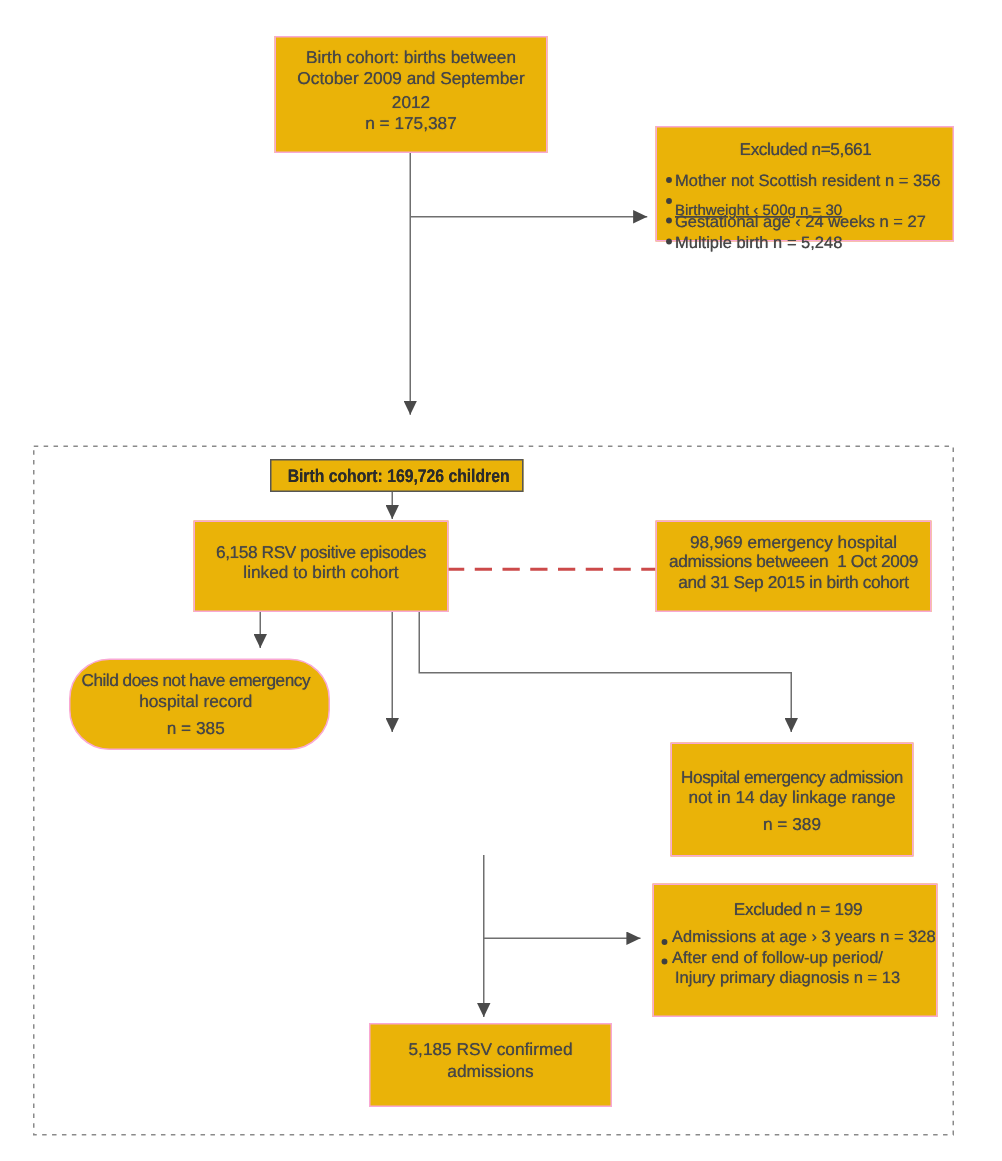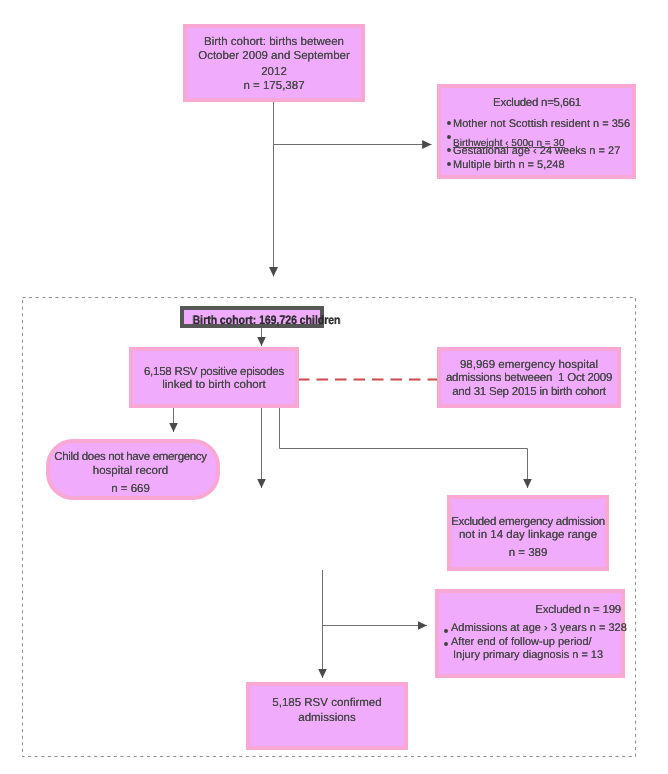--- a/index.html
+++ b/index.html
@@ -19,8 +19,8 @@
   .box {
     position: absolute;
     box-sizing: border-box;
-    border: 4px solid #f9a8d4;
-    background: #f0abfc;
+    border: 1px solid #f9a8d4;
+    background: #eab308;
     z-index: 2;
   }
   .box.strong { border-color: #565656; }

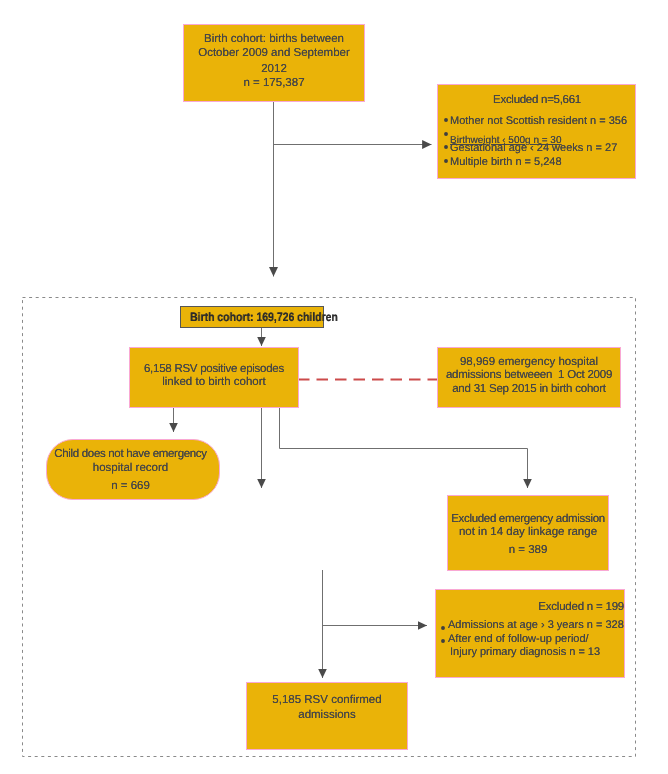--- a/index.html
+++ b/index.html
@@ -82,7 +82,7 @@
     <div class="ln" style="top:51.7px;">n = 175,387</div>
   </div>
 
-  <div class="box" style="left:437px; top:84px; width:199px; height:95px;">
+  <div class="box" style="left:437px; top:84px; width:199px; height:77px;">
     <div class="ln" style="letter-spacing:-0.28px; margin-left:1px; top:8.9px;">Excluded n=5,661</div>
     <svg class="dot" viewBox="0 0 6 6" style="left:5.2px; top:32.2px;">
         <circle cx="3" cy="3" r="1.95"></circle>

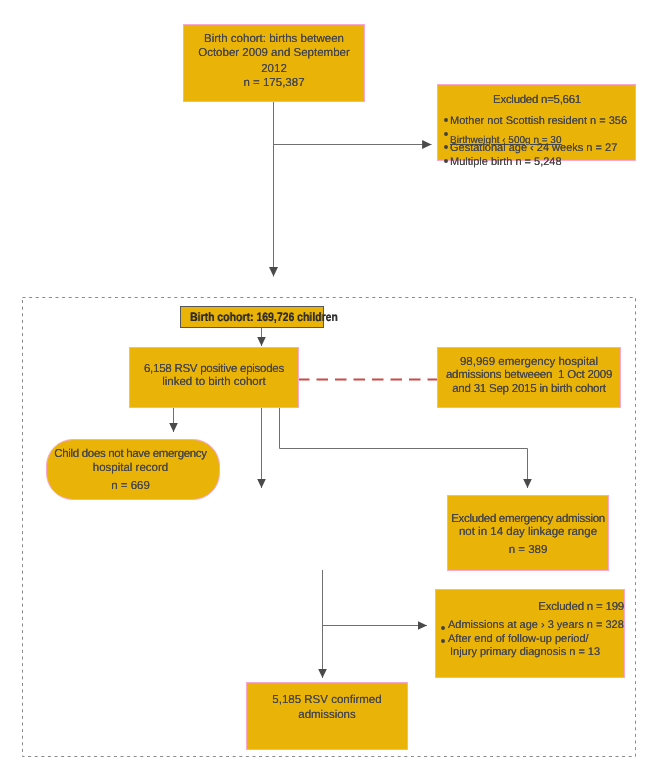--- a/index.html
+++ b/index.html
@@ -102,7 +102,7 @@
     <div class="ln l" style="top:70.8px; left:11.8px; font-size:11px;">Multiple birth n = 5,248</div>
   </div>
 
-  <div class="box strong" style="left:180px; top:306px; width:144px; height:22px;">
+  <div class="box strong" style="left:180px; top:306px; width:169px; height:22px;">
     <div class="ln bold" style="top:3.6px; margin-left:-1px;">Birth cohort: 169,726 children</div>
   </div>
 

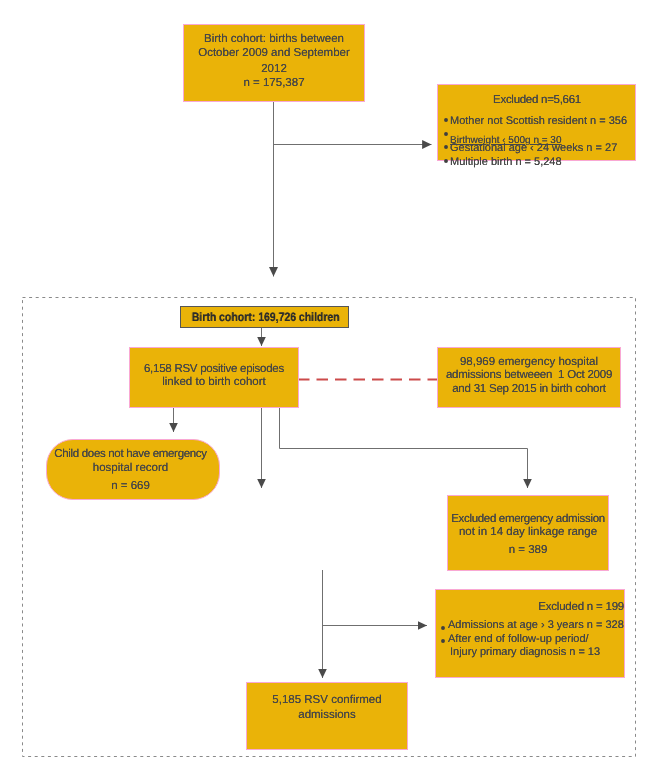--- a/index.html
+++ b/index.html
@@ -120,7 +120,7 @@
   <div class="box" style="left:46px; top:439px; width:174px; height:61px;border-radius:27px;">
     <div class="ln" style="margin-right:5px; letter-spacing:-0.32px; top:7.6px;">Child does not have emergency</div>
     <div class="ln" style="margin-right:5px; top:21.7px;">hospital record</div>
-    <div class="ln" style="margin-right:5px; top:40.1px;">n = 669</div>
+    <div class="ln" style="margin-right:5px; top:40.1px;">n = 385</div>
   </div>
 
 

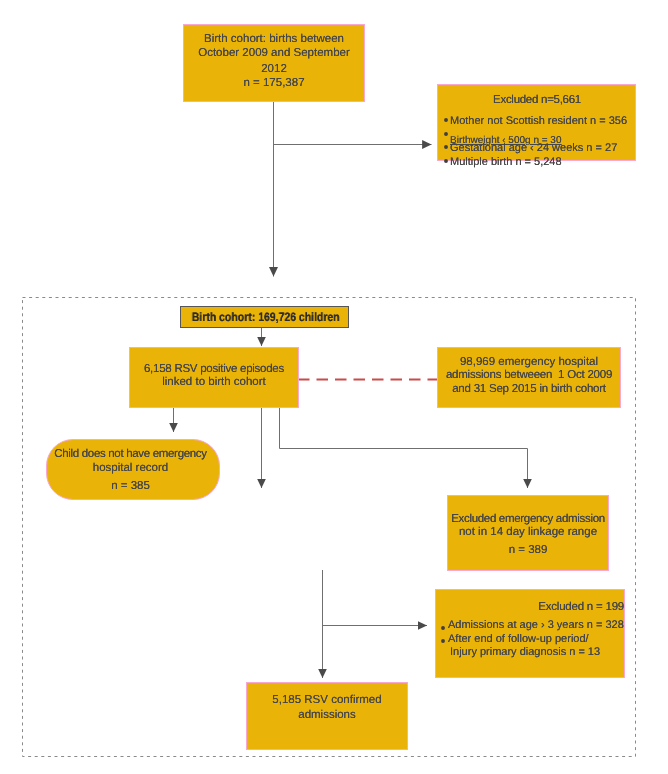--- a/index.html
+++ b/index.html
@@ -125,7 +125,7 @@
 
 
   <div class="box" style="left:447px; top:495px; width:162px; height:76px;">
-    <div class="ln" style="letter-spacing:-0.31px; top:16.5px;">Excluded emergency admission</div>
+    <div class="ln" style="letter-spacing:-0.31px; top:16.5px;">Hospital emergency admission</div>
     <div class="ln" style="top:30.0px;">not in 14 day linkage range</div>
     <div class="ln" style="top:47.5px;">n = 389</div>
   </div>

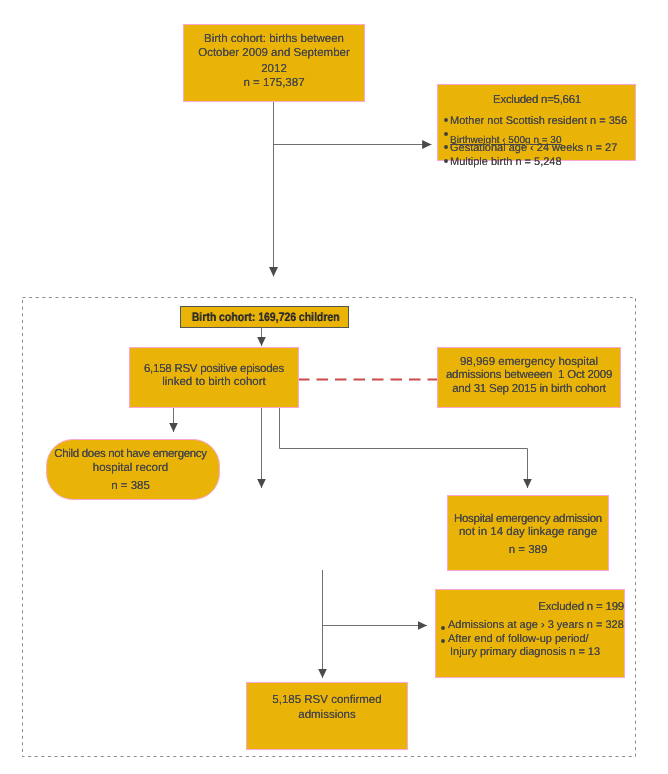--- a/index.html
+++ b/index.html
@@ -131,7 +131,7 @@
   </div>
 
   <div class="box" style="left:435px; top:589px; width:190px; height:89px;">
-    <div class="ln" style="letter-spacing:-0.22px; margin-left:4px; top:11.2px;text-align:right;">Excluded n = 199</div>
+    <div class="ln" style="letter-spacing:-0.22px; margin-left:4px; top:11.2px;">Excluded n = 199</div>
     <svg class="dot" viewBox="0 0 6 6" style="left:4.4px; top:34.9px;">
         <circle cx="3" cy="3" r="1.95"></circle>
       </svg>

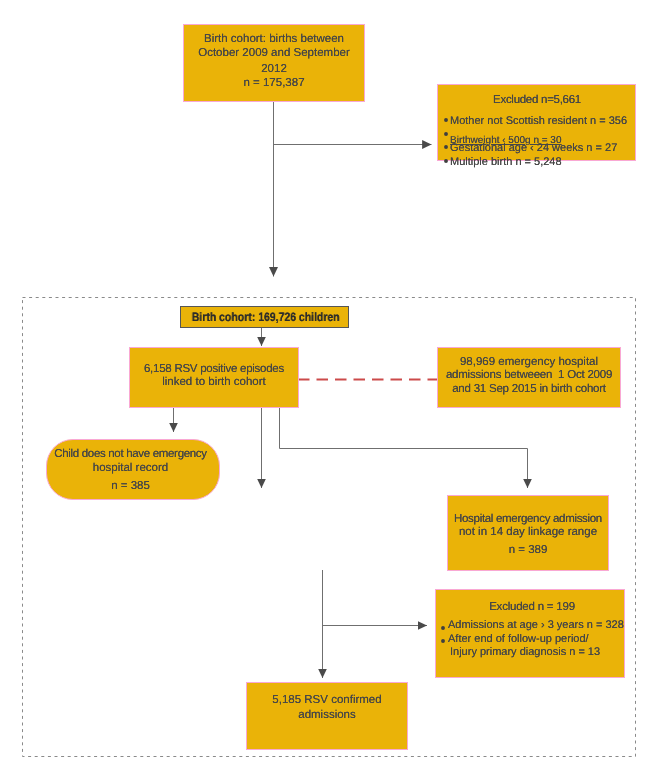--- a/index.html
+++ b/index.html
@@ -143,7 +143,7 @@
     <div class="ln l" style="top:56.3px; left:14.3px; font-size:11px;">Injury primary diagnosis n = 13</div>
   </div>
 
-  <div class="box" style="left:246px; top:682px; width:162px; height:68px;">
+  <div class="box" style="left:246px; top:682px; width:162px; height:56px;">
     <div class="ln" style="top:10.5px;">5,185 RSV confirmed</div>
     <div class="ln" style="top:25.5px;">admissions</div>
   </div>

